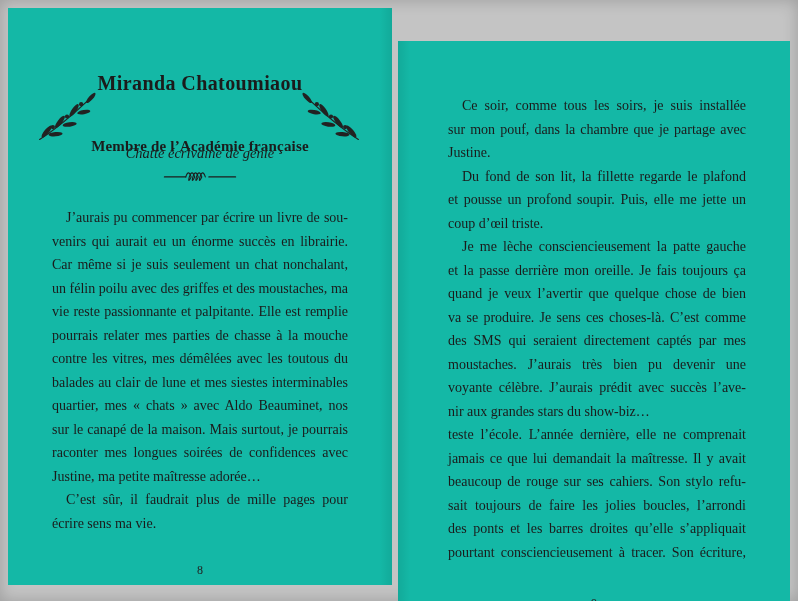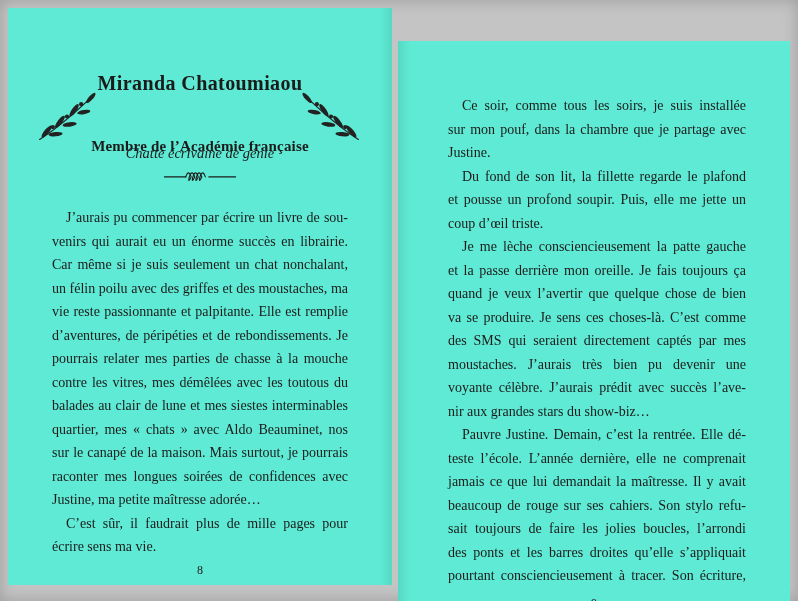--- a/index.html
+++ b/index.html
@@ -15,7 +15,7 @@
   }
   .page {
     position: absolute; top: 8px; height: 577px;
-    background: #5eead4; color: #1b1b1b;
+    background: #14b8a6; color: #1b1b1b;
   }
   .page-left  { left: 8px;  width: 384px; }
   .page-right { left: 398px; width: 392px; margin-top: 33px; }

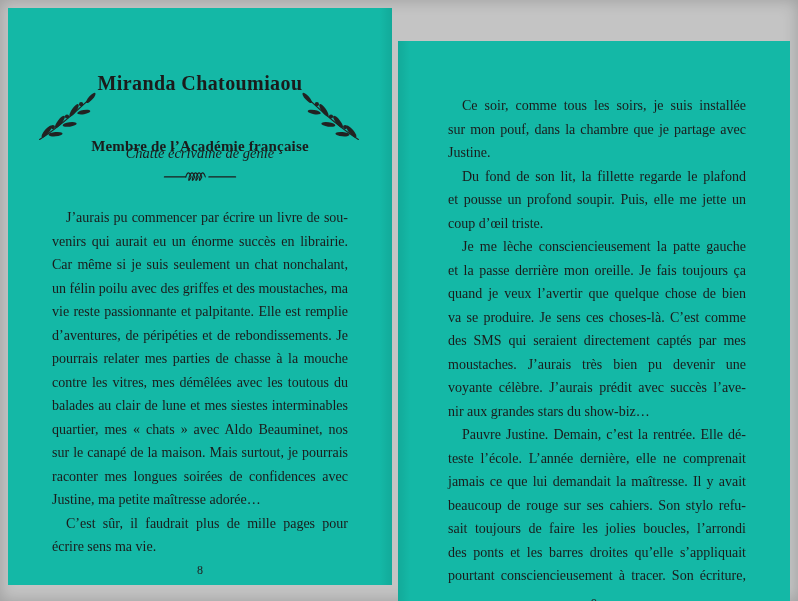--- a/index.html
+++ b/index.html
@@ -125,7 +125,6 @@
           <div class="line justify">Car même si je suis seulement un chat nonchalant,</div>
           <div class="line justify">un félin poilu avec des griffes et des moustaches, ma</div>
           <div class="line justify">vie reste passionnante et palpitante. Elle est remplie</div>
-          <div class="line justify">d’aventures, de péripéties et de rebondissements. Je</div>
           <div class="line justify">pourrais relater mes parties de chasse à la mouche</div>
           <div class="line justify">contre les vitres, mes démêlées avec les toutous du</div>
           <div class="line justify">balades au clair de lune et mes siestes interminables</div>

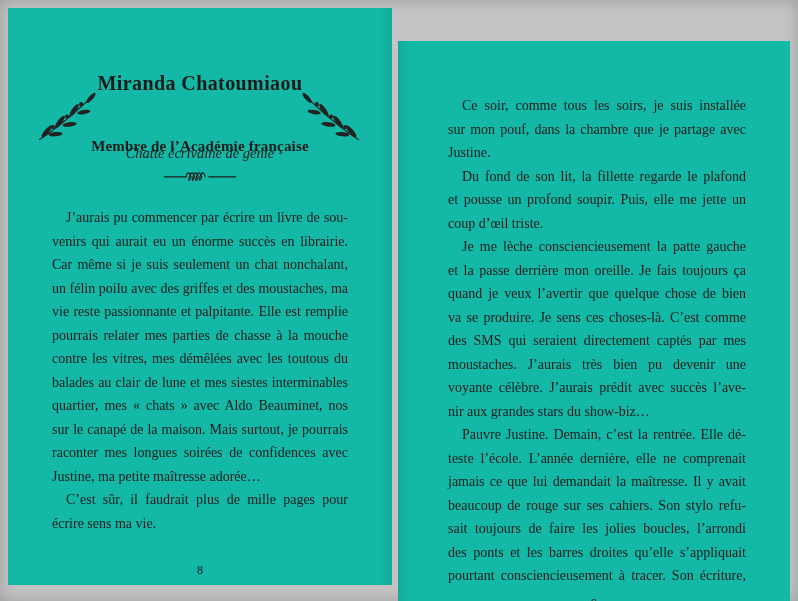--- a/index.html
+++ b/index.html
@@ -165,7 +165,6 @@
           <div class="line">nir aux grandes stars du show-biz…</div>
         </div>
         <div class="paragraph">
-          <div class="line indent justify">Pauvre Justine. Demain, c’est la rentrée. Elle dé-</div>
           <div class="line justify">teste l’école. L’année dernière, elle ne comprenait</div>
           <div class="line justify">jamais ce que lui demandait la maîtresse. Il y avait</div>
           <div class="line justify">beaucoup de rouge sur ses cahiers. Son stylo refu-</div>

